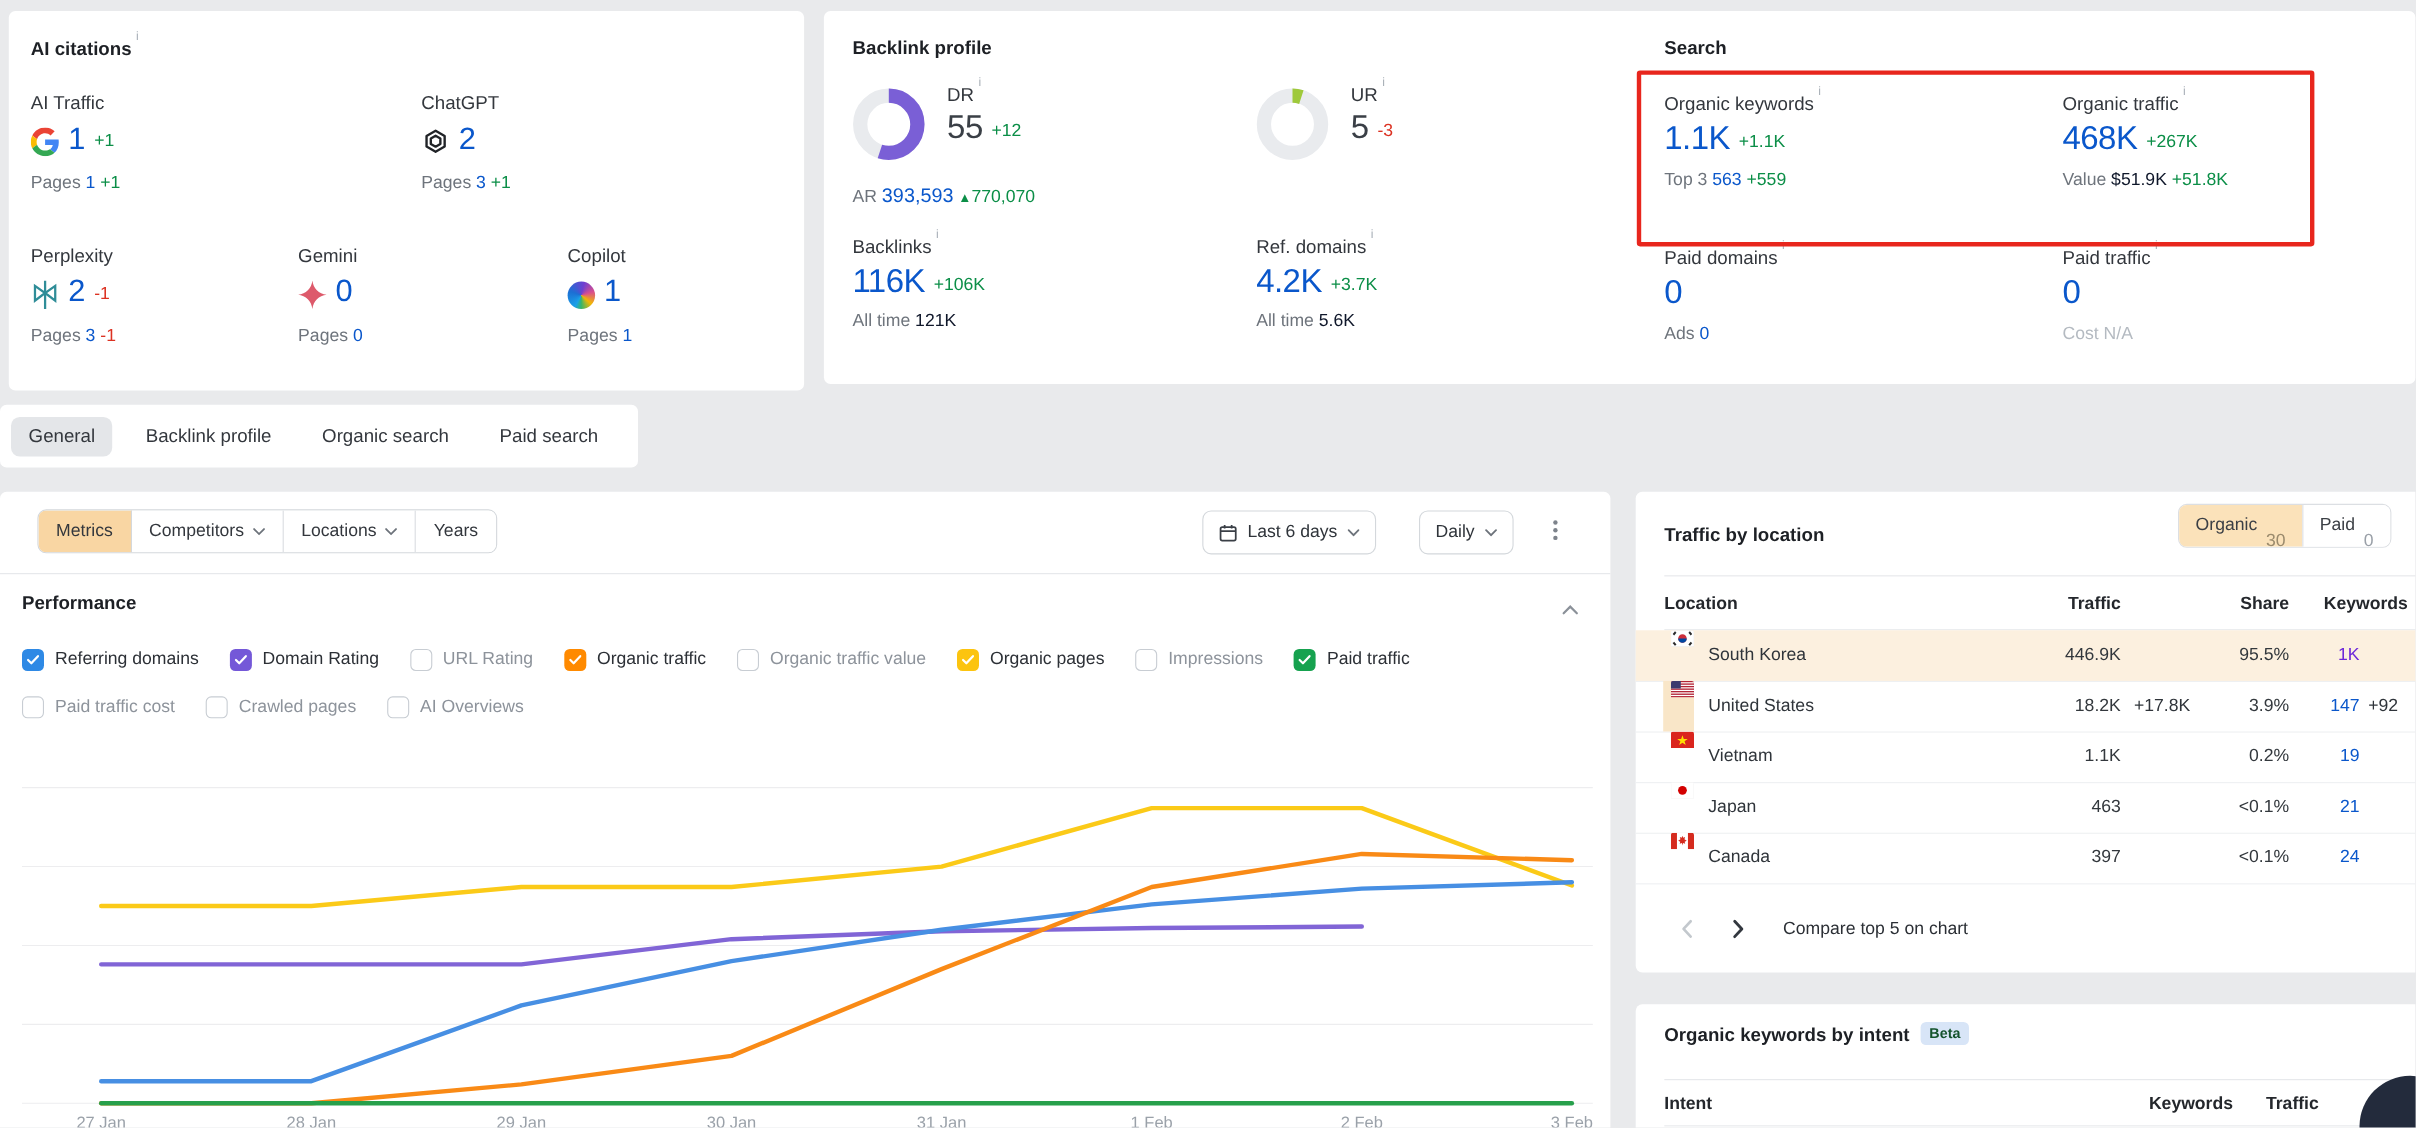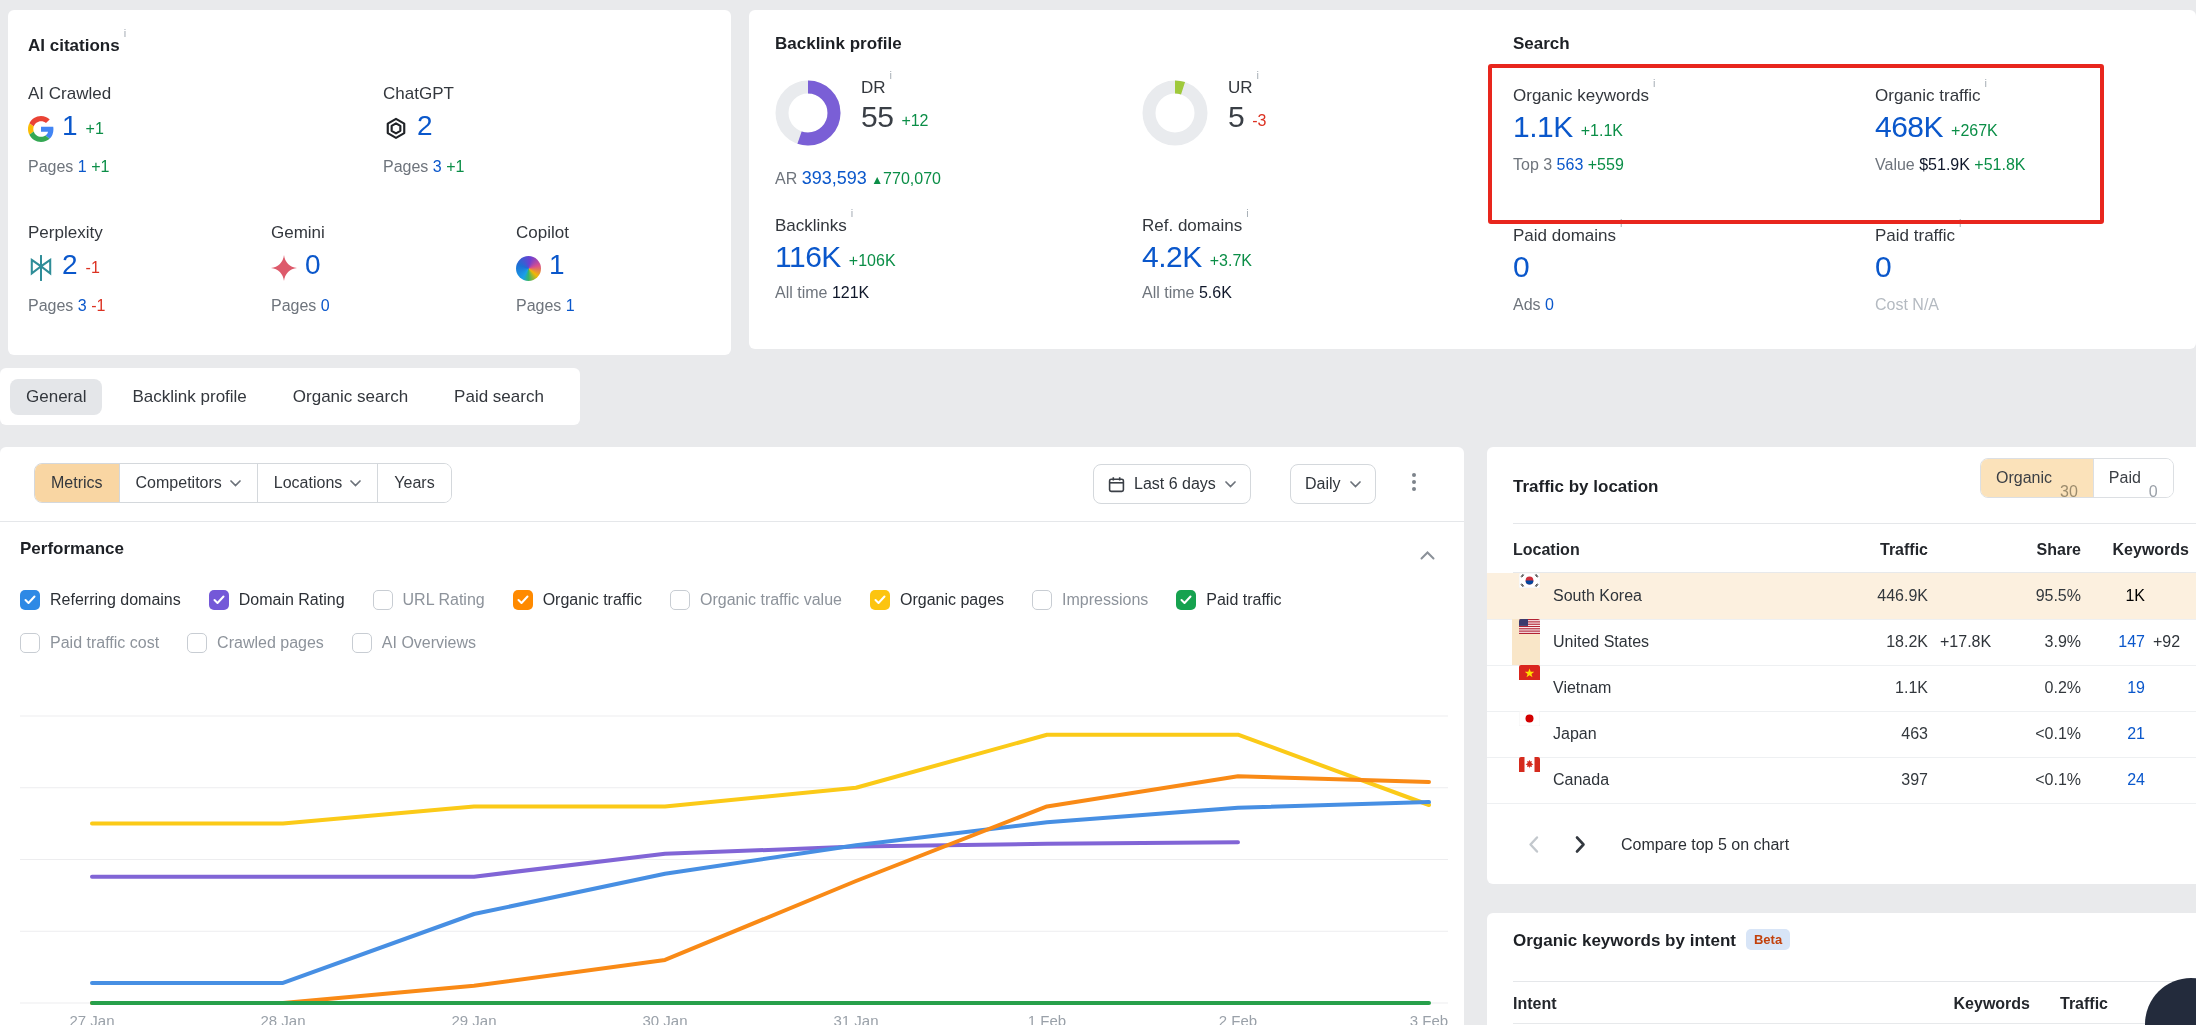--- a/index.html
+++ b/index.html
@@ -73,7 +73,7 @@
   </div>
   <div id="ai-items">
       <div class="abs" style="left: 20px; top: 74px;">
-        <div class="mlabel">AI Crawled</div>
+        <div class="mlabel">AI Traffic</div>
         <div class="vrow" style="margin-top: 6px;">
           <span style="display: inline-flex;">
             <svg width="26" height="26" viewBox="0 0 48 48">

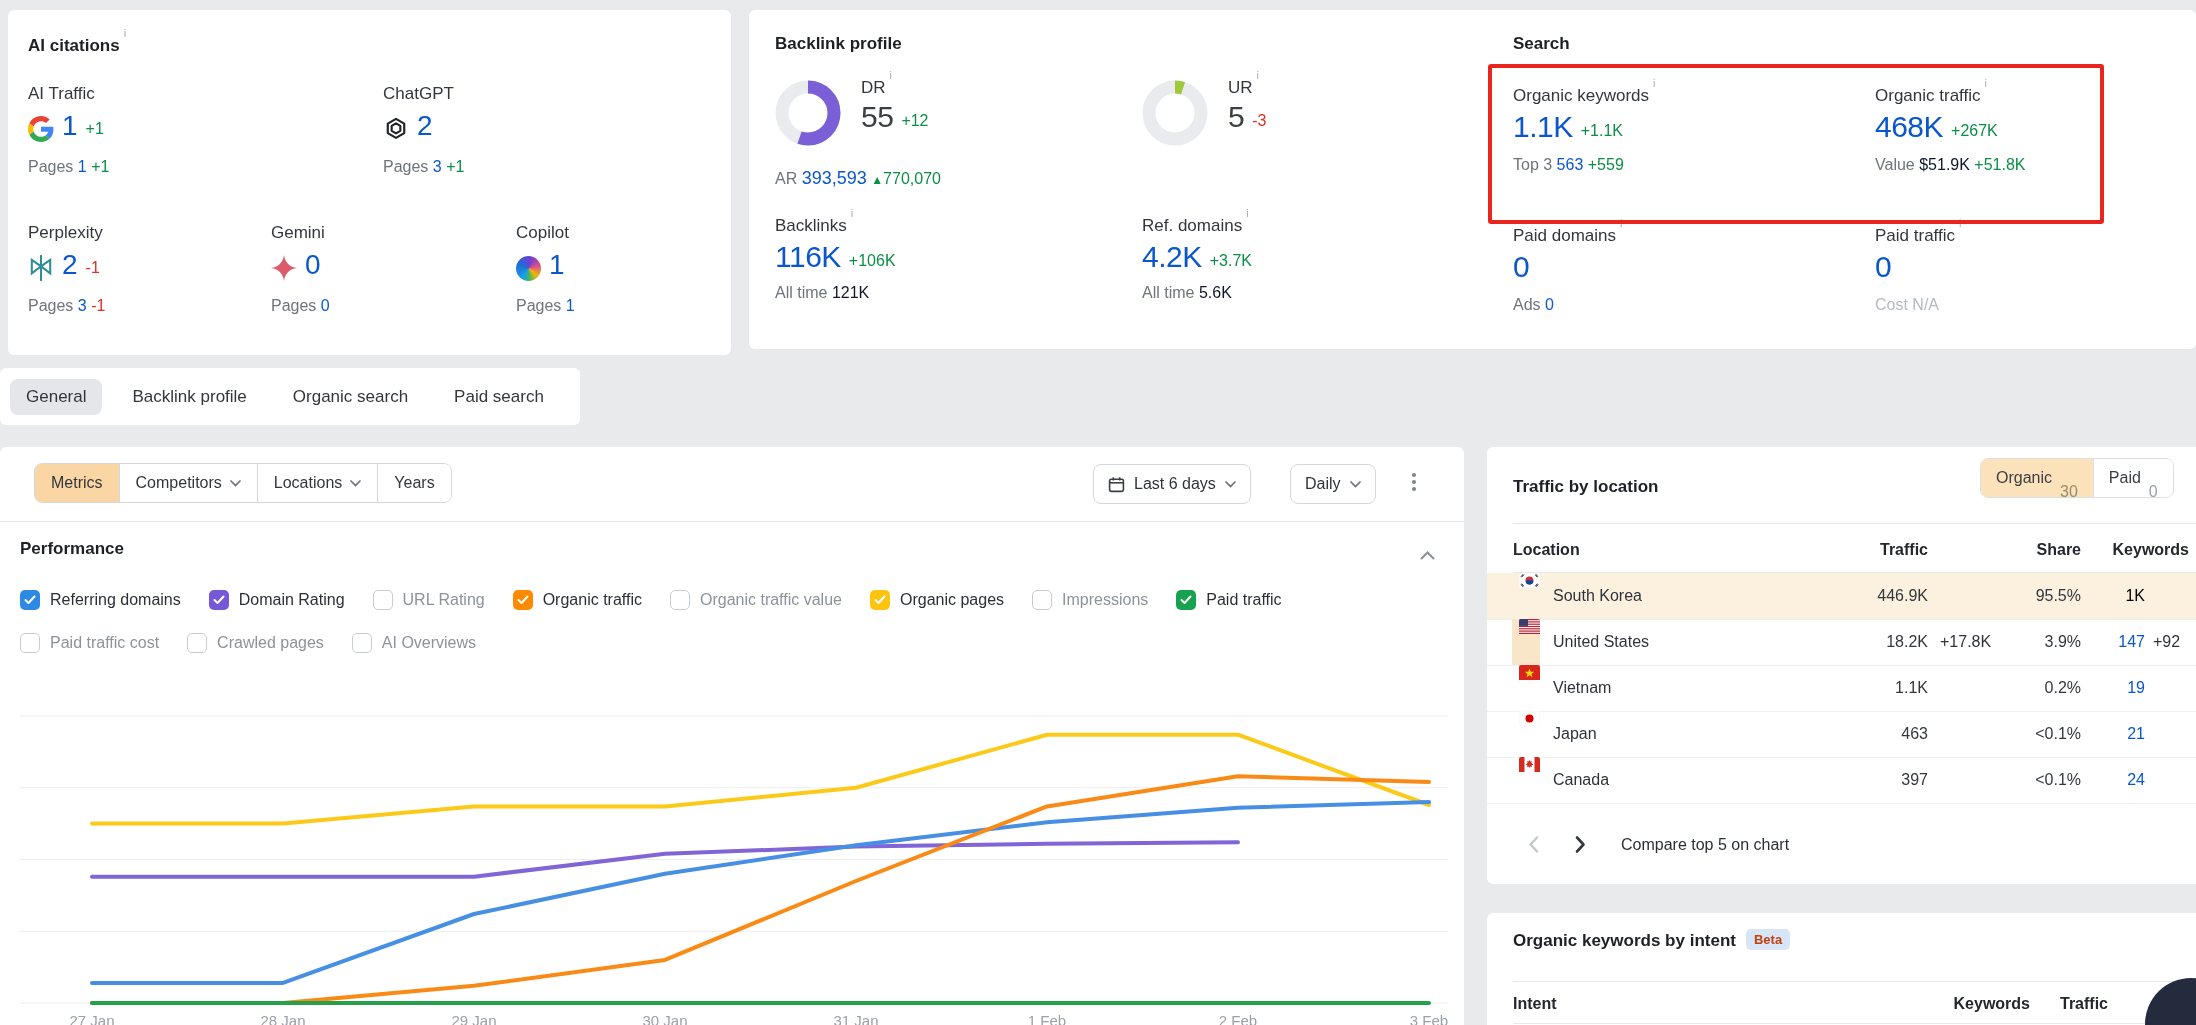--- a/index.html
+++ b/index.html
@@ -419,7 +419,7 @@
         <span class="loc-cell" style="left: 66px;">South Korea</span>
         <span class="loc-cell" style="right: 268px; color: rgb(51, 56, 61);">446.9K</span>
         <span class="loc-cell" style="right: 115px; color: rgb(51, 56, 61);">95.5%</span>
-        <span class="loc-cell linkblue" style="right: 51px; color: #000000; cursor: pointer;">1K</span>
+        <span class="loc-cell linkblue" style="right: 51px; color: #6d28d9; cursor: pointer;">1K</span>
       </div>
       <div class="loc-row" style="top: 172px;">
         <span class="abs" style="left: 25px; top: 0px; width: 28px; height: 46px; background: rgb(249, 230, 200);"></span>

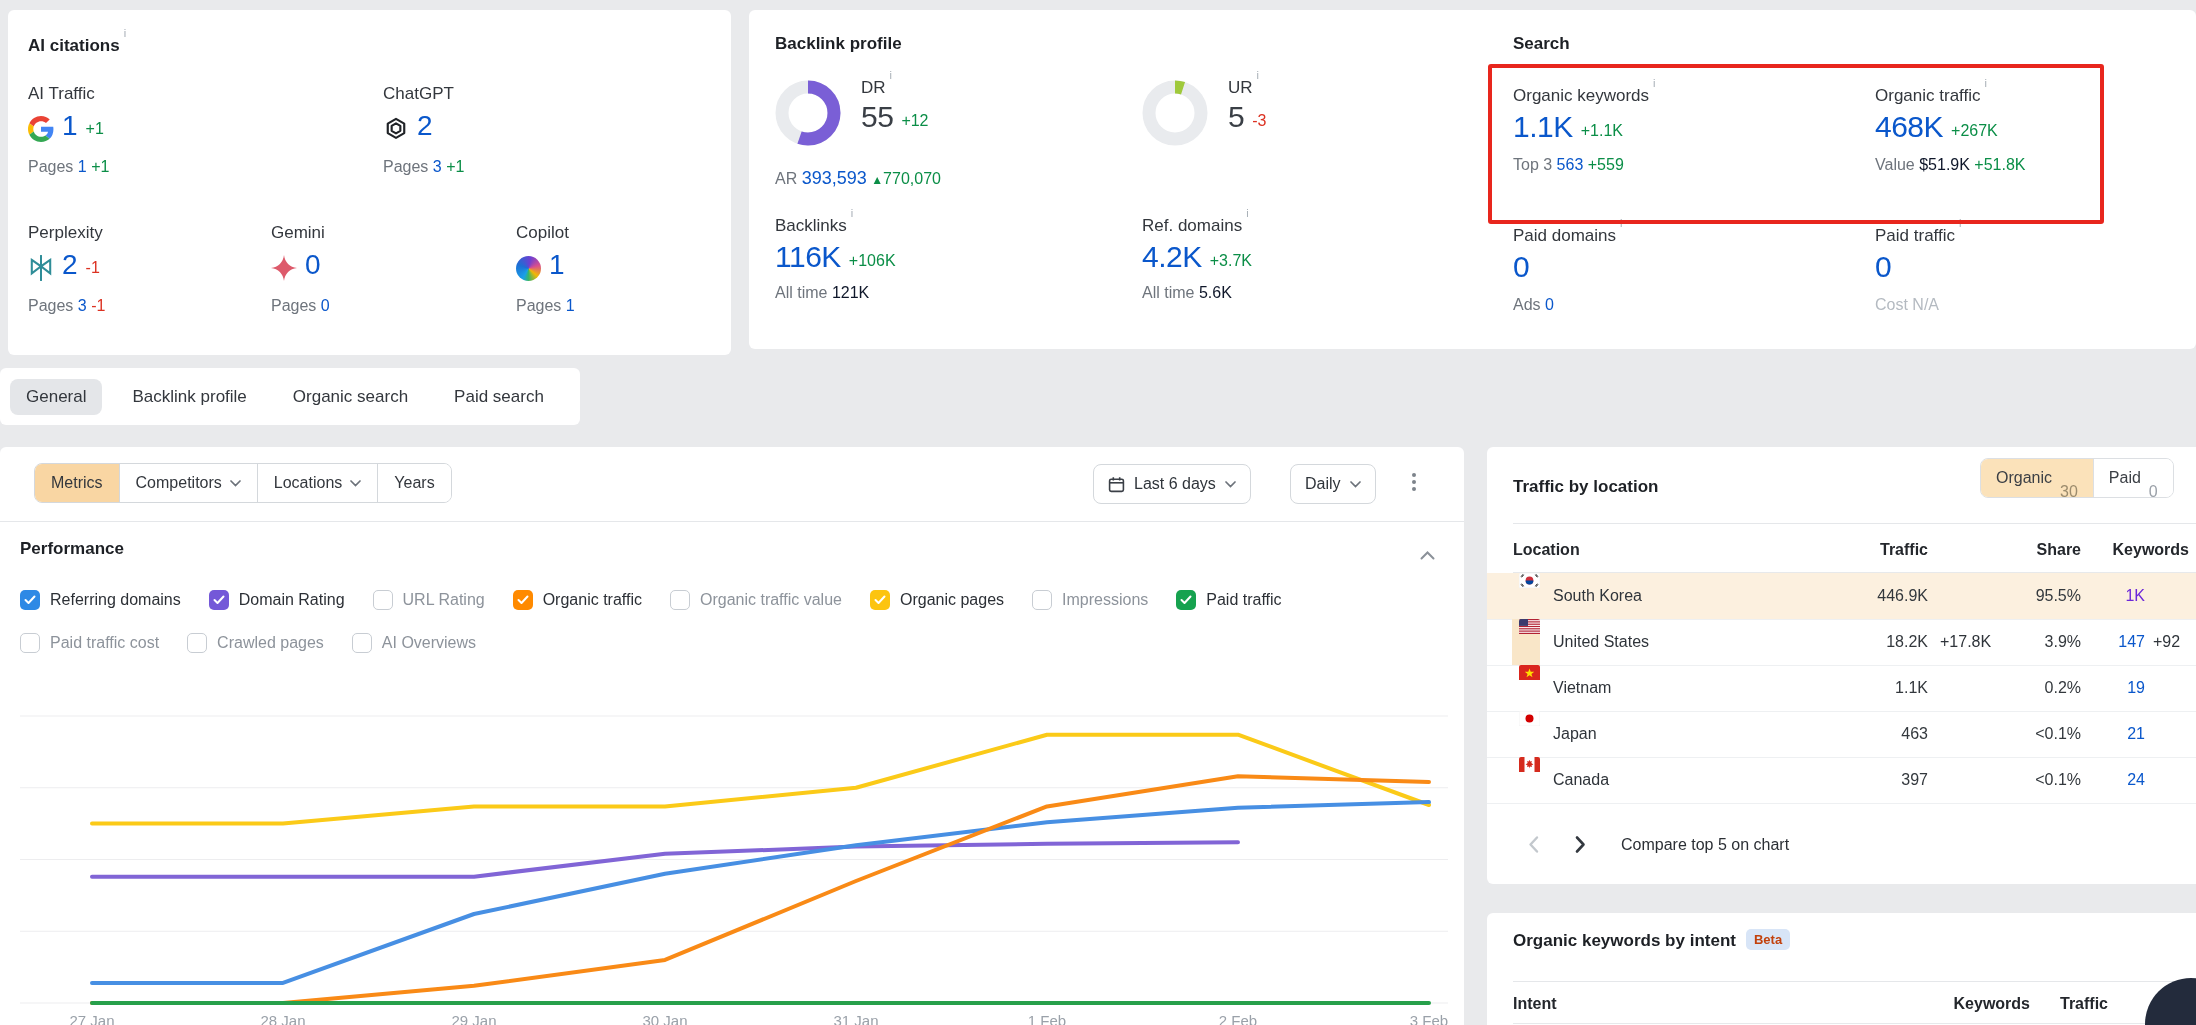--- a/index.html
+++ b/index.html
@@ -58,7 +58,7 @@
   .tog-seg .cnt{color:#9aa0a8;margin-top:28px;}
   .tog-seg.active{background:#fbe2ba;align-items:center;}
   .tog-seg.active .cnt{color:#9b8b6d;}
-  .badge{display:inline-block;background:#d8e5f7;color:#c2410c;font-size:13px;border-radius:5px;padding:3px 8px;margin-left:10px;position:relative;top:-2px;}
+  .badge{display:inline-block;background:#d8e5f7;color:#14532d;font-size:13px;border-radius:5px;padding:3px 8px;margin-left:10px;position:relative;top:-2px;}
   .pag-chev{cursor:pointer;display:inline-flex;align-items:center;}
   .x-label{position:absolute;width:90px;text-align:center;font-size:15px;color:#9aa1a9;}
   .flag{border-radius:2px;overflow:hidden;display:inline-block;}

